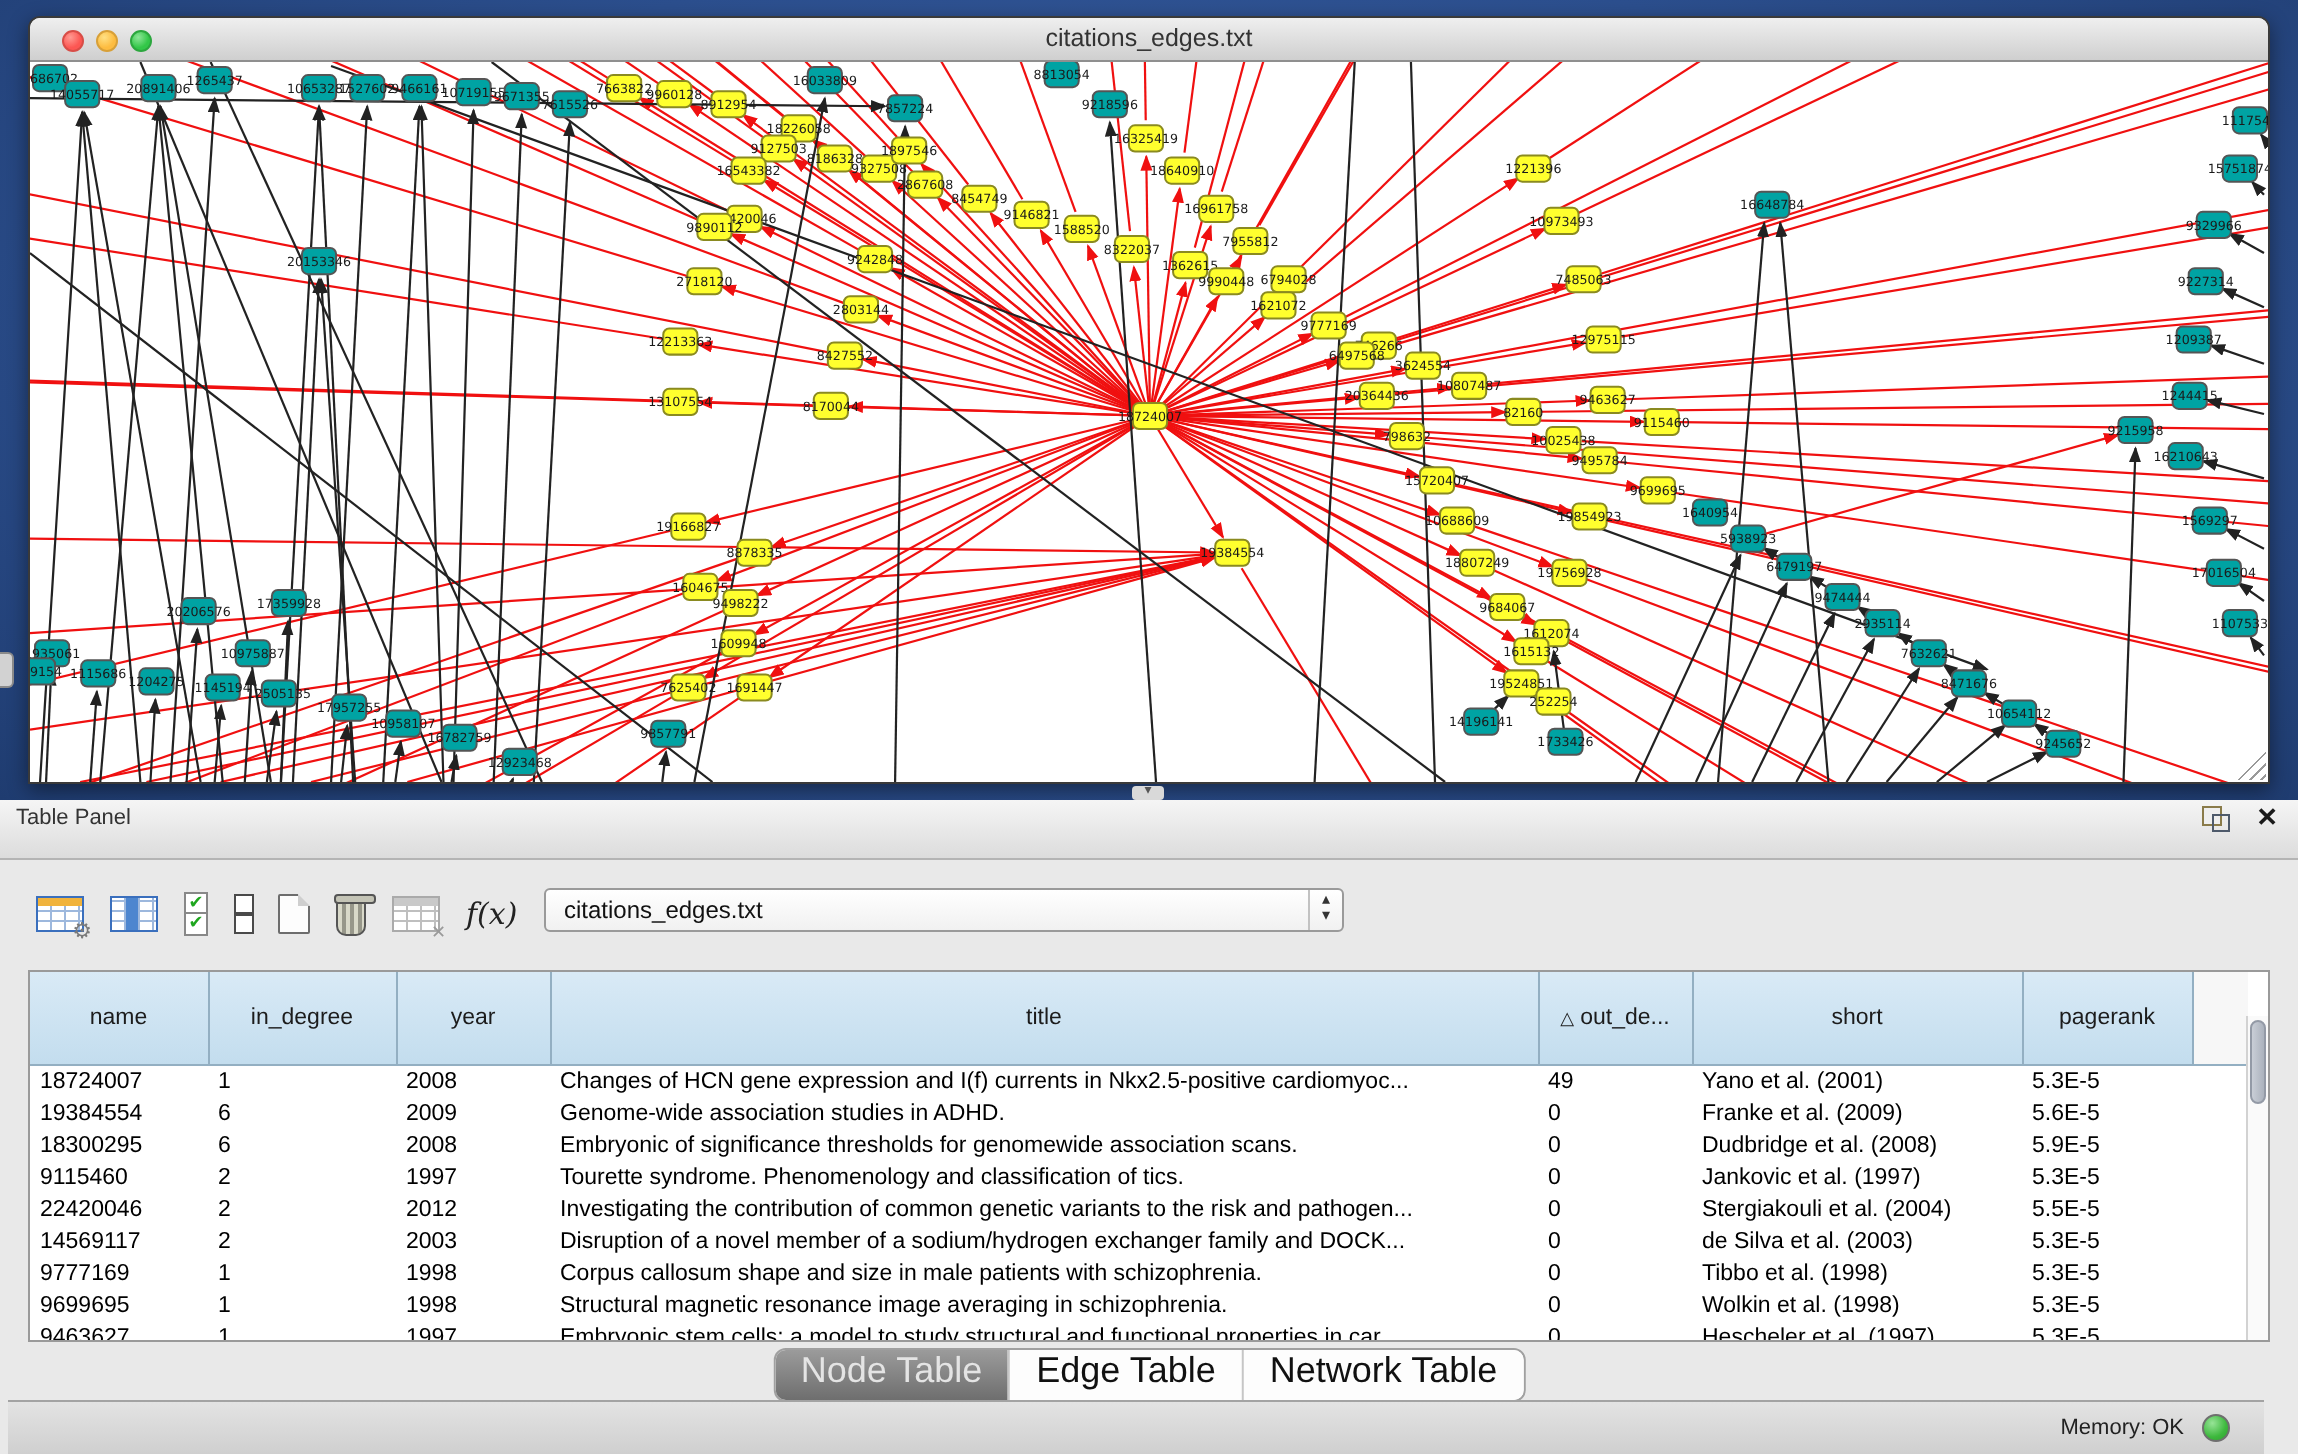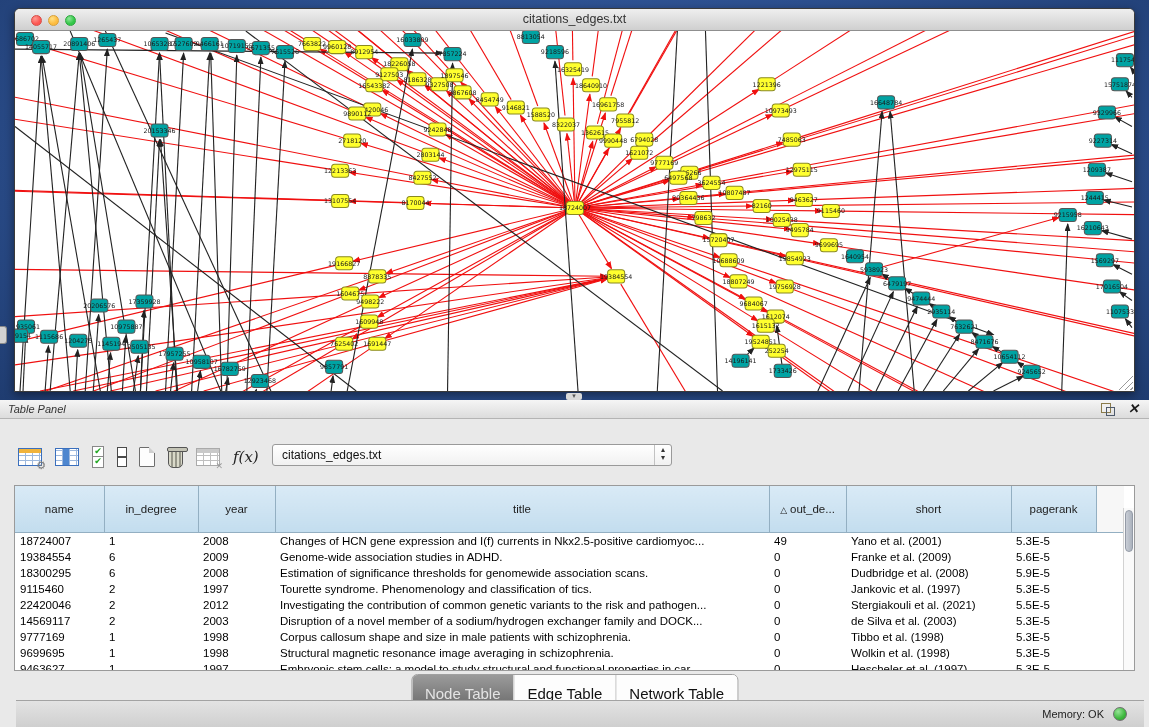--- a/index.html
+++ b/index.html
@@ -36,8 +36,8 @@
 
   
   #table-panel { position:absolute; left:0; top:400px; width:1149px; height:300px; background:#E9E9E9; }
-  #panel-header { position:absolute; left:0; top:0; width:100%; height:19px;
-                  background:linear-gradient(#F5F5F5,#DCDCDC); border-bottom:1px solid #B4B4B4;font-style:italic; }
+  #panel-header { position:absolute; left:0; top:0; width:100%; height:30px;
+                  background:linear-gradient(#F5F5F5,#DCDCDC); border-bottom:1px solid #B4B4B4; }
   #panel-title { position:absolute; left:8px; top:3px; font-size:11px; color:#333; }
   #float-ic { position:absolute; right:34px; top:3px; width:14px; height:13px; }
   #float-ic::before { content:""; position:absolute; left:0; top:0; width:8px; height:8px;

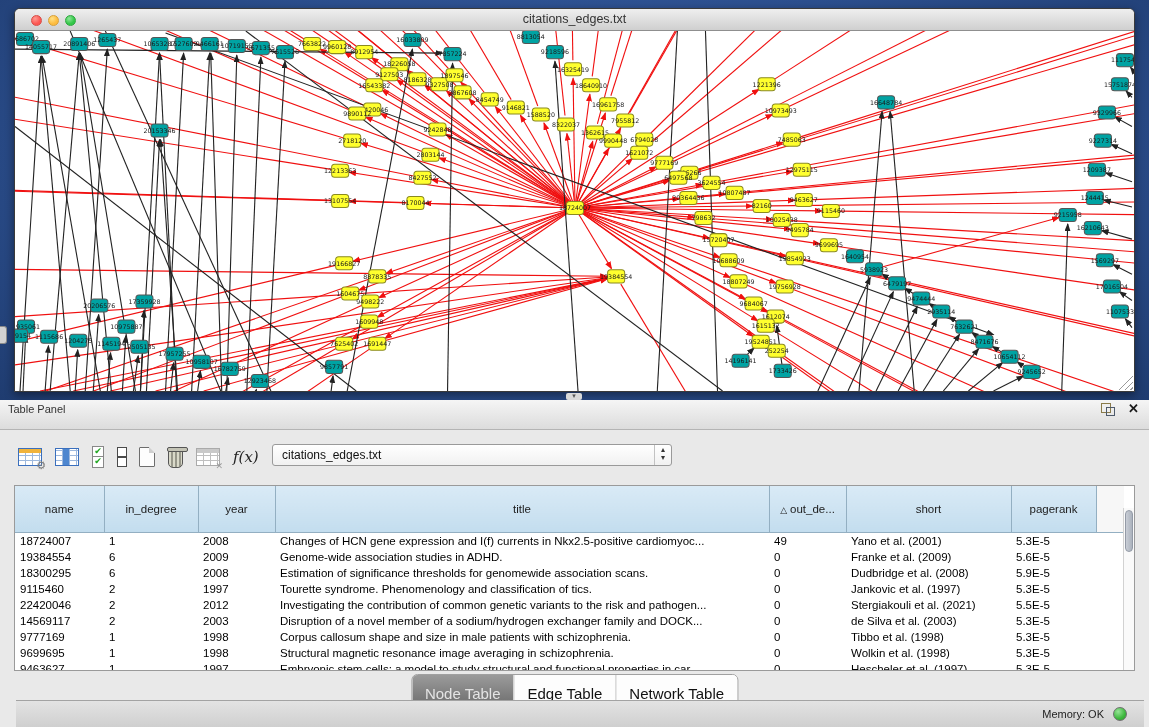--- a/index.html
+++ b/index.html
@@ -667,7 +667,7 @@
             <td>18300295</td>
             <td>6</td>
             <td>2008</td>
-            <td>Estimation of significance thresholds for genomewide association scans.</td>
+            <td>Embryonic of significance thresholds for genomewide association scans.</td>
             <td>0</td>
             <td>Dudbridge et al. (2008)</td>
             <td>5.9E-5</td>

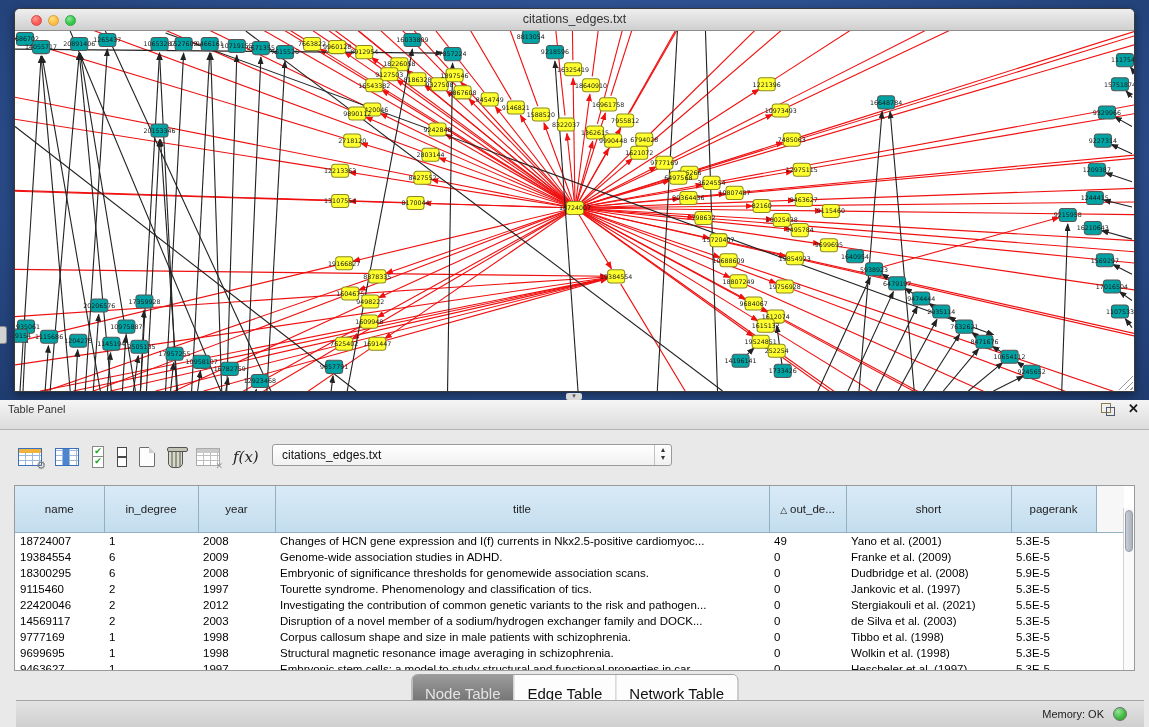--- a/index.html
+++ b/index.html
@@ -689,7 +689,7 @@
             <td>2012</td>
             <td>Investigating the contribution of common genetic variants to the risk and pathogen...</td>
             <td>0</td>
-            <td>Stergiakouli et al. (2021)</td>
+            <td>Stergiakouli et al. (2004)</td>
             <td>5.5E-5</td>
             <td></td>
           </tr>

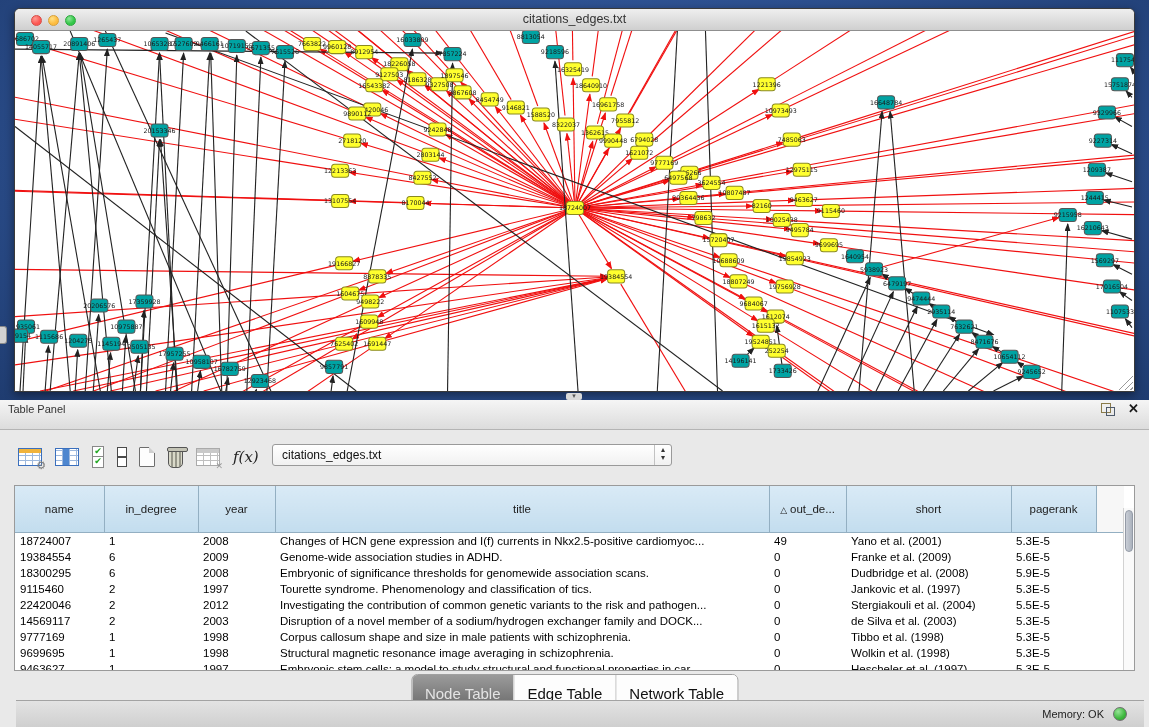--- a/index.html
+++ b/index.html
@@ -104,7 +104,7 @@
 
   #tabstrip { position:absolute; left:50%; top:274px; transform:translateX(-50%);
               display:flex; background:#FDFDFD; border:1px solid #A0A0A0; border-radius:6px; overflow:hidden; }
-  .seg { padding:10px 13px 4px 13px; font-size:15px; color:#111; background:#FDFDFD; border-left:1px solid #C6C6C6; }
+  .seg { padding:0 13px 4px 13px; font-size:18px; color:#111; background:#FDFDFD; border-left:1px solid #C6C6C6; }
   .seg:first-child { border-left:none; }
   .seg.active { background:linear-gradient(#9B9B9B,#6E6E6E); color:#E4E4E4; }
 

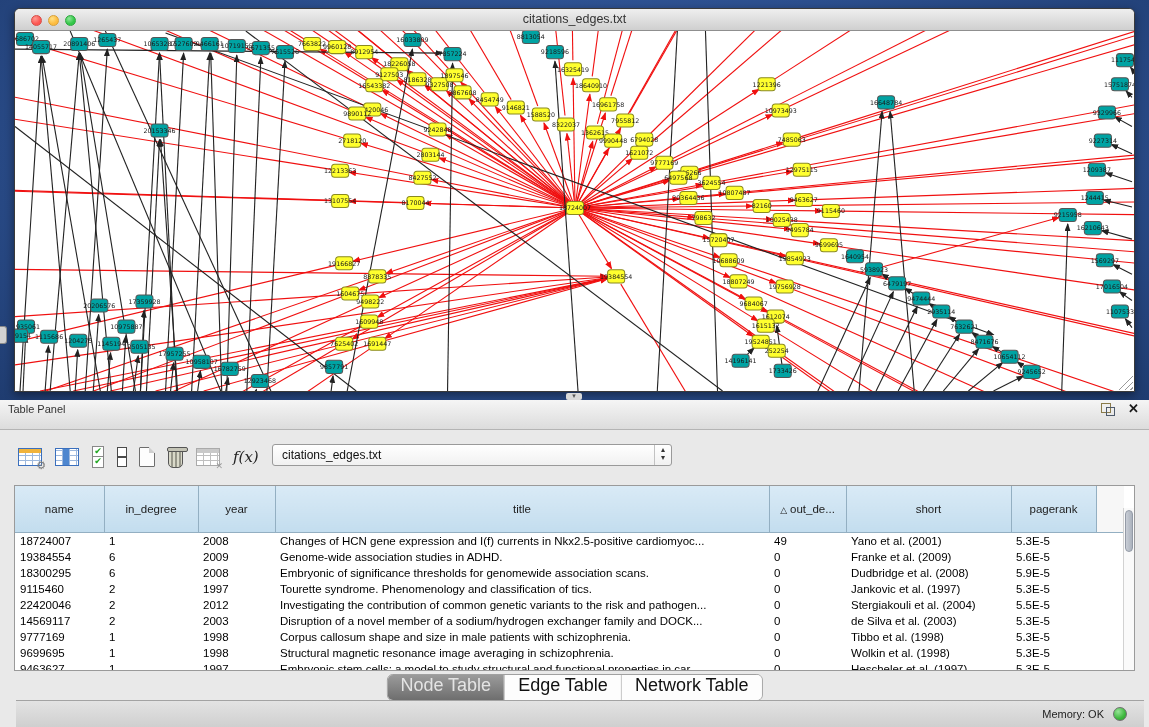--- a/index.html
+++ b/index.html
@@ -109,7 +109,7 @@
   .seg.active { background:linear-gradient(#9B9B9B,#6E6E6E); color:#E4E4E4; }
 
   
-  #statusbar { position:absolute; left:16px; top:700px; width:1128px; height:27px;
+  #statusbar { position:absolute; left:4px; top:700px; width:1128px; height:27px;
                background:linear-gradient(#E3E3E3,#CFCFCF); border-top:1px solid #A3A3A3; }
   #mem-label { position:absolute; right:40px; top:7px; font-size:11px; color:#222; }
   #mem-dot { position:absolute; right:17px; top:6px; width:14px; height:14px; border-radius:50%;

